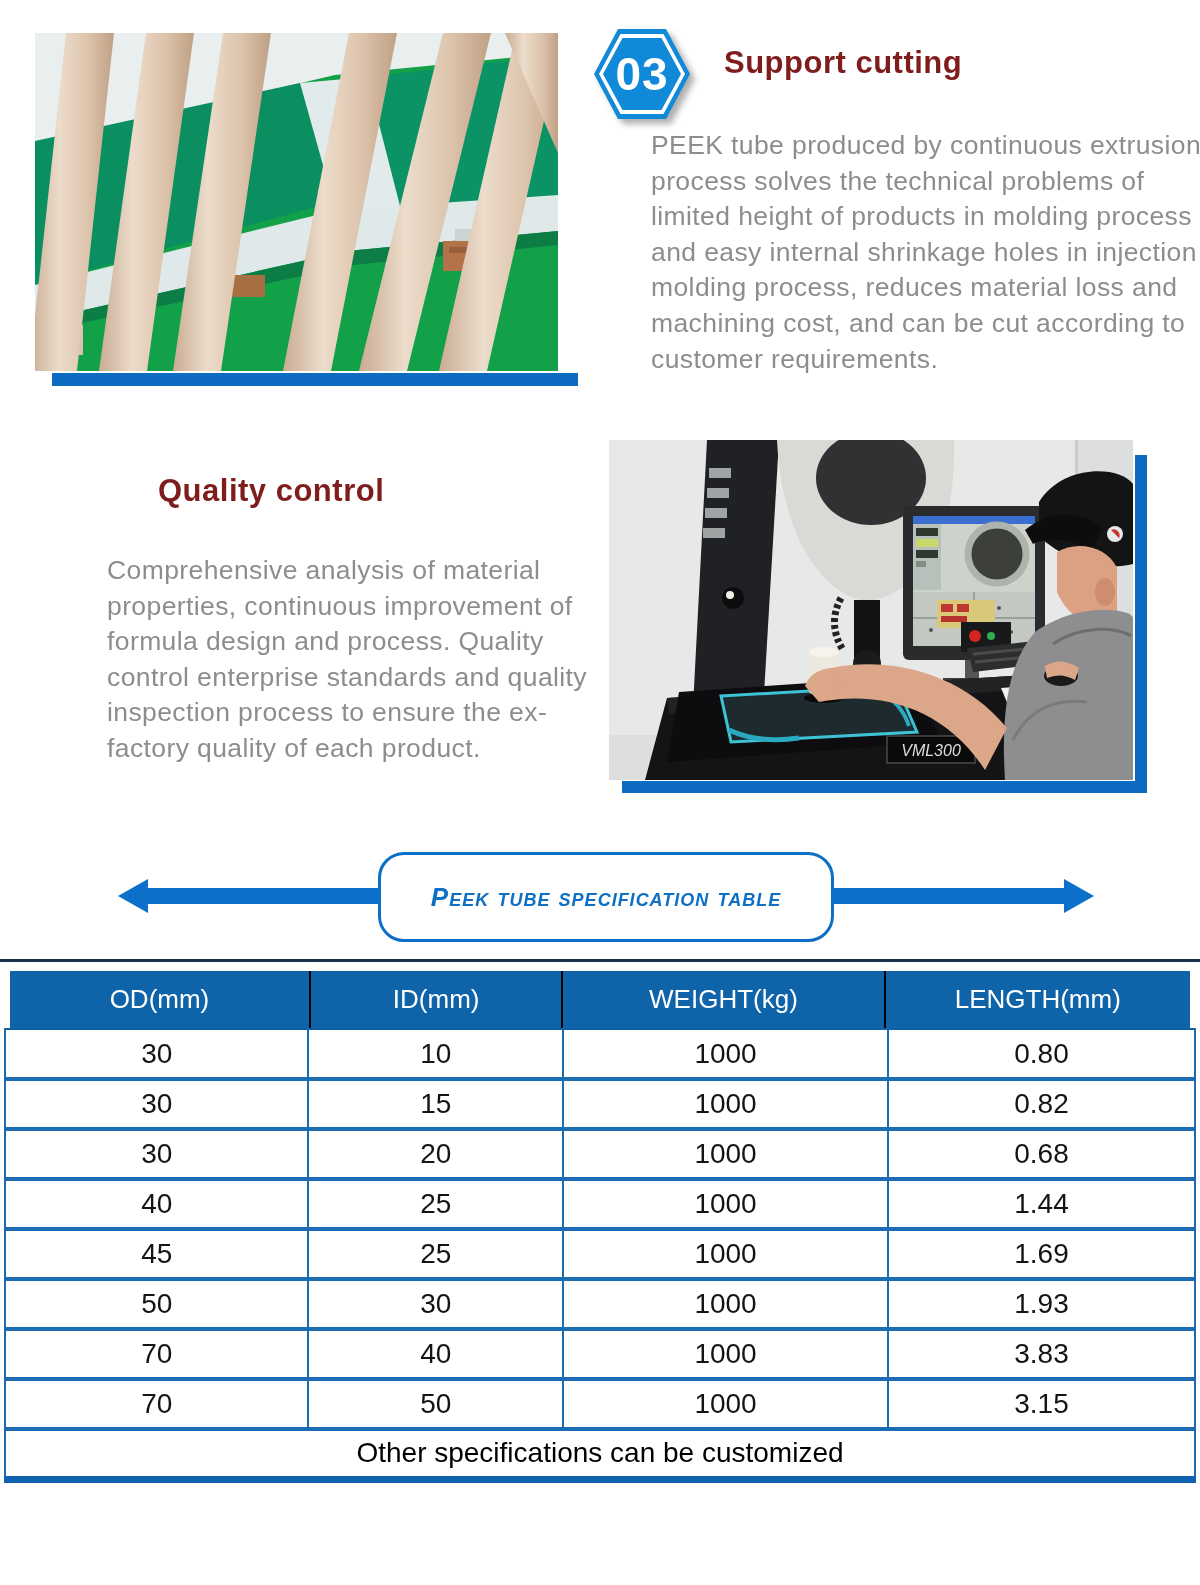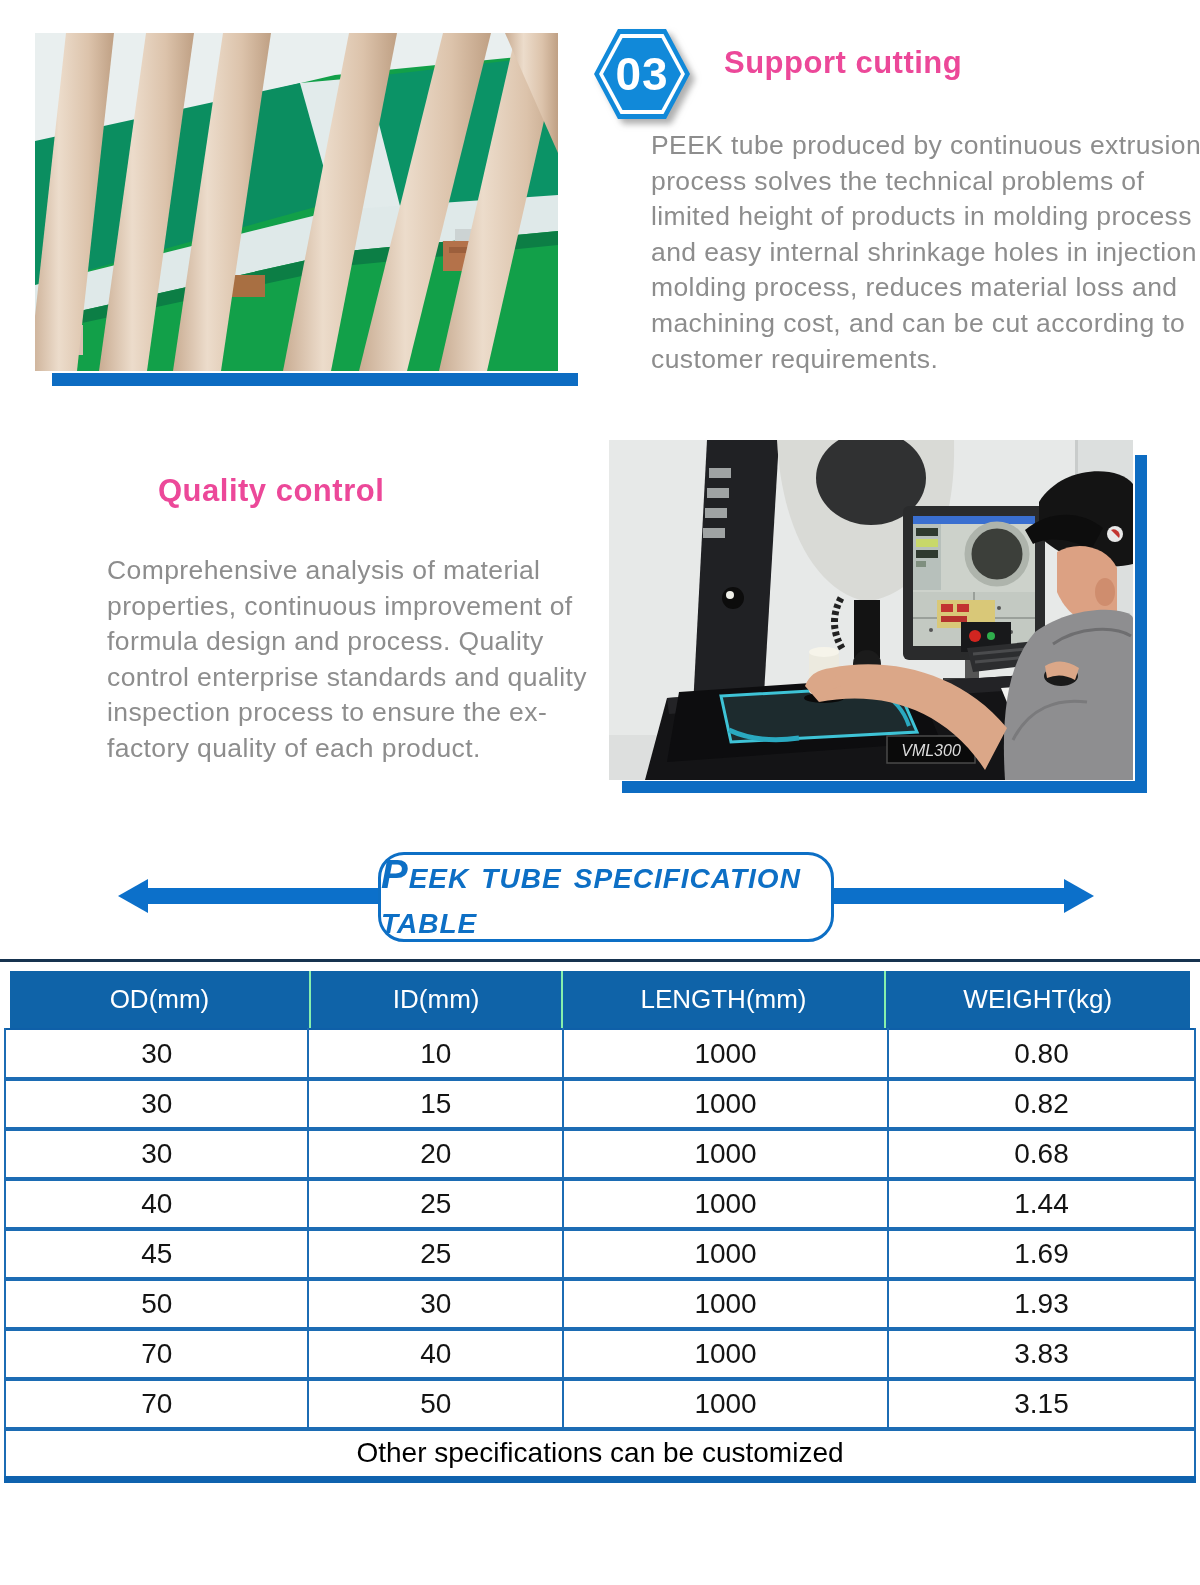--- a/index.html
+++ b/index.html
@@ -27,7 +27,7 @@
   .badge-03 { left:594px; top:26px; }
   .badge-04 { left:32px; top:454px; }
 
-  .step-title { position:absolute; font-size:31px; font-weight:bold; color:#ec4899; letter-spacing:0.5px; }
+  .step-title { position:absolute; font-size:31px; font-weight:bold; color:#7f1d1d; letter-spacing:0.5px; }
   .title-03 { left:724px; top:42px; }
   .title-04 { left:158px; top:470px; }
 

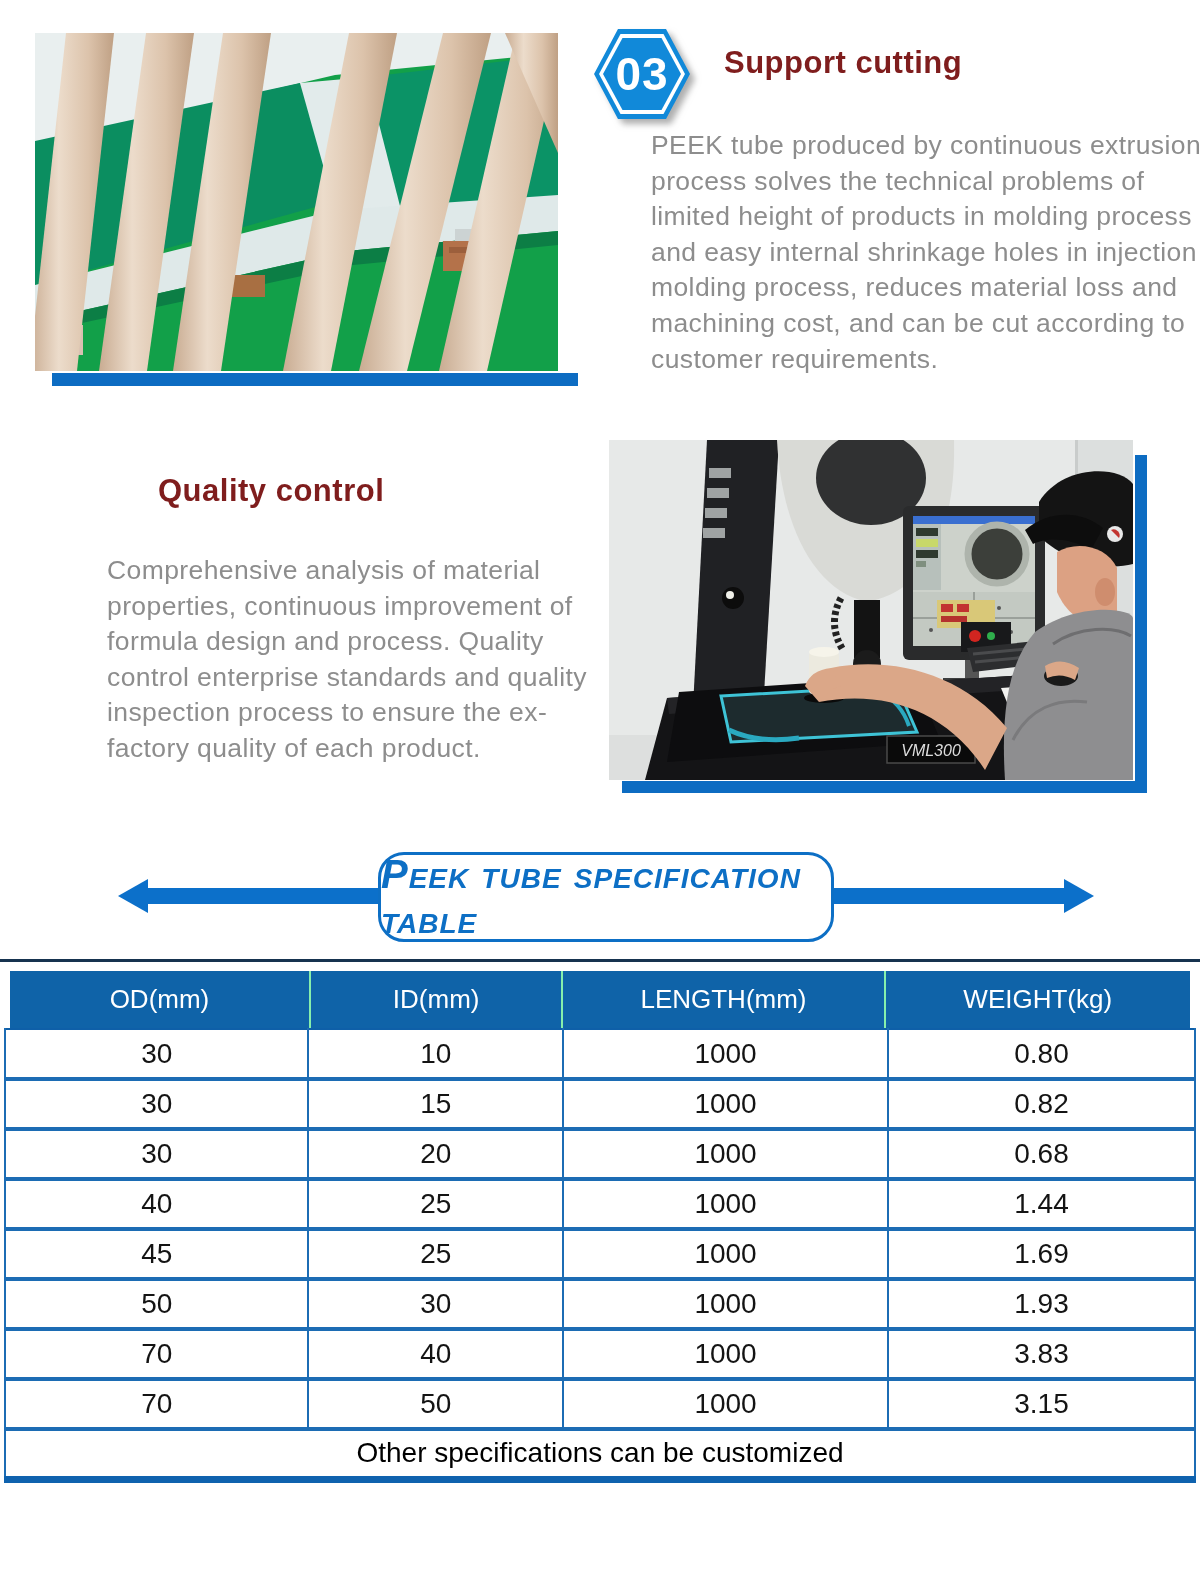--- a/index.html
+++ b/index.html
@@ -38,7 +38,7 @@
   
   .banner-box { position:absolute; left:378px; top:849px; width:456px; height:90px; background:#fff;
                 border:3px solid #0d6fc5; border-radius:26px; display:flex; align-items:center; justify-content:center; z-index:2; }
-  .banner-box span { font-style:italic; font-variant:small-caps; font-weight:bold; font-size:40px; color:#0d6fc5; letter-spacing:1px; }
+  .banner-box span { font-style:italic; font-variant:small-caps; font-weight:bold; font-size:26px; color:#0d6fc5; letter-spacing:1px; }
   .arrow { position:absolute; top:876px; height:34px; z-index:1; }
   .arrow .shaft { position:absolute; top:9px; height:16px; background:#0c70ca; }
   .arrow .head { position:absolute; top:0; width:0; height:0; border-top:17px solid transparent; border-bottom:17px solid transparent; }

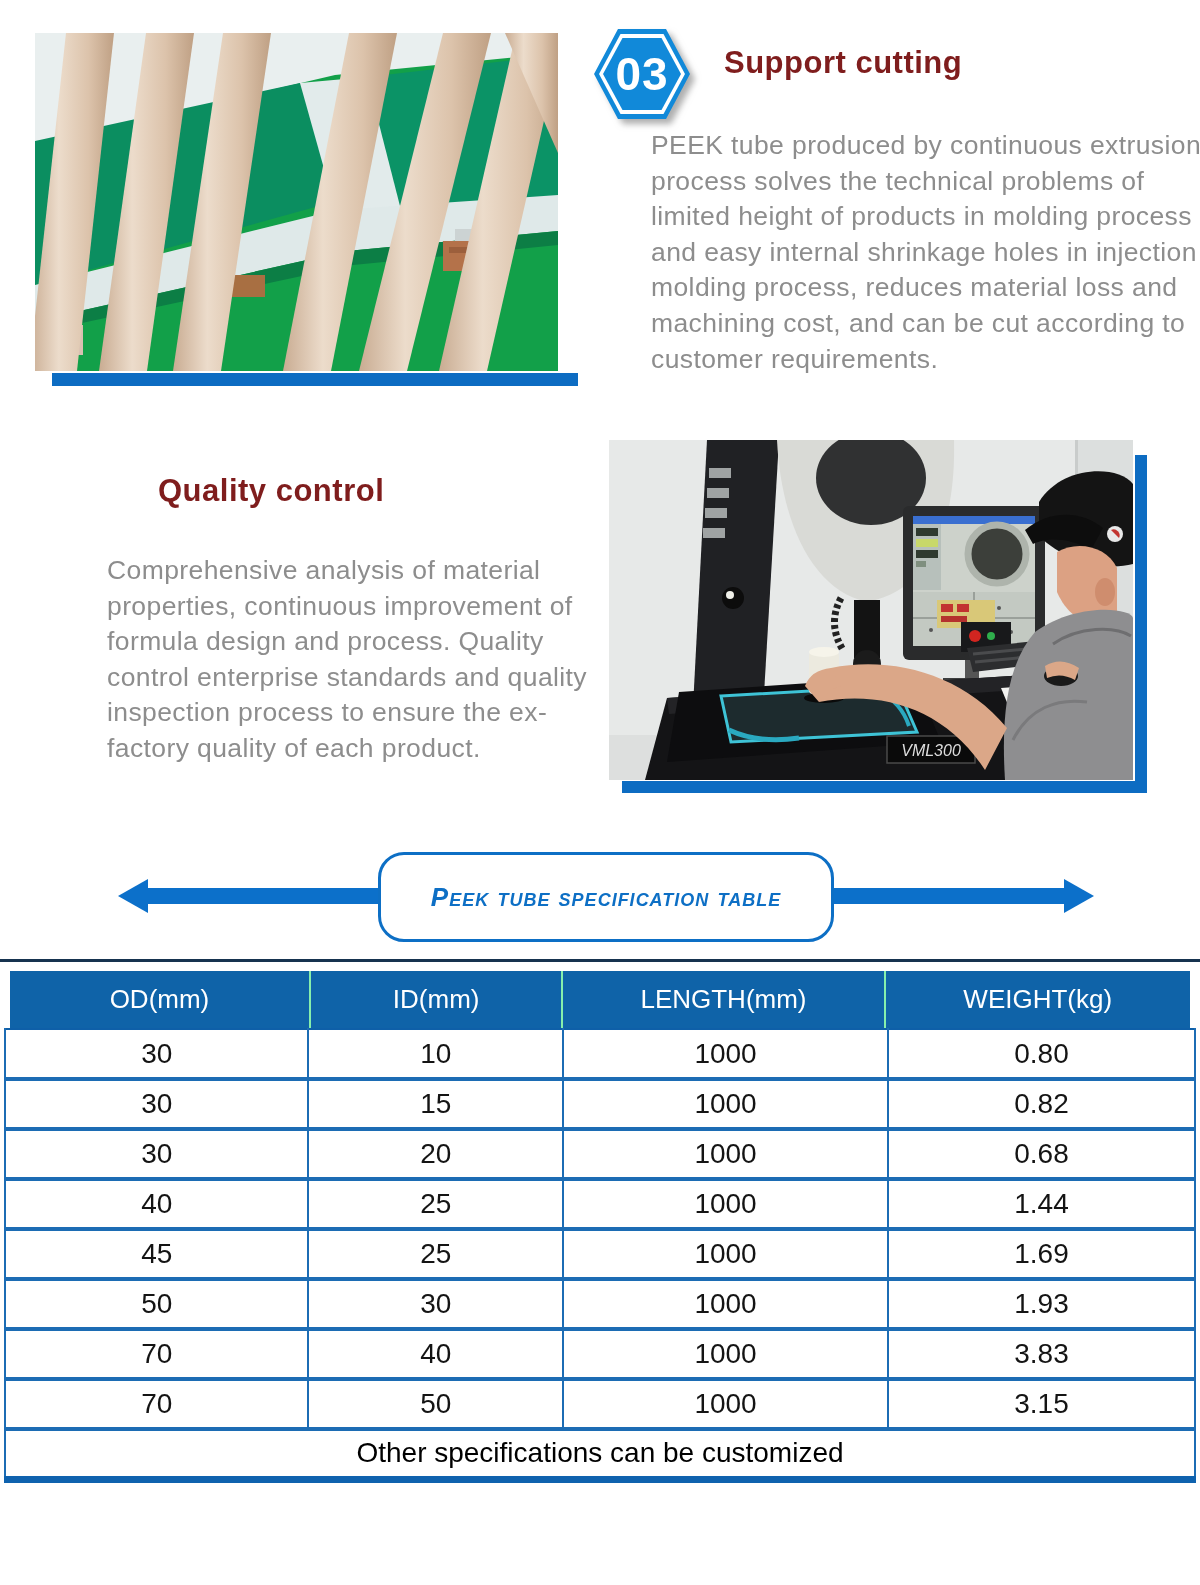--- a/index.html
+++ b/index.html
@@ -53,7 +53,7 @@
   .table-topline { position:absolute; left:0; top:956px; width:1200px; height:3px; background:#16334f; }
   .spec-wrap { position:absolute; left:4px; top:968px; width:1192px; }
   .spec-header { height:57px; margin:0 6px; background:#0f63a8; display:grid; grid-template-columns:25.5% 21.4% 27.3% 25.8%; }
-  .spec-header .hcell { display:flex; align-items:center; justify-content:center; color:#fff; font-size:26px; border-right:2px solid #86efac; }
+  .spec-header .hcell { display:flex; align-items:center; justify-content:center; color:#fff; font-size:26px; border-right:2px solid #000000; }
   .spec-header .hcell:last-child { border-right:none; }
   table.spec { width:100%; border-collapse:collapse; table-layout:fixed; }
   table.spec { border:2px solid #0e5fa8; border-bottom:7px solid #0f62ae; }

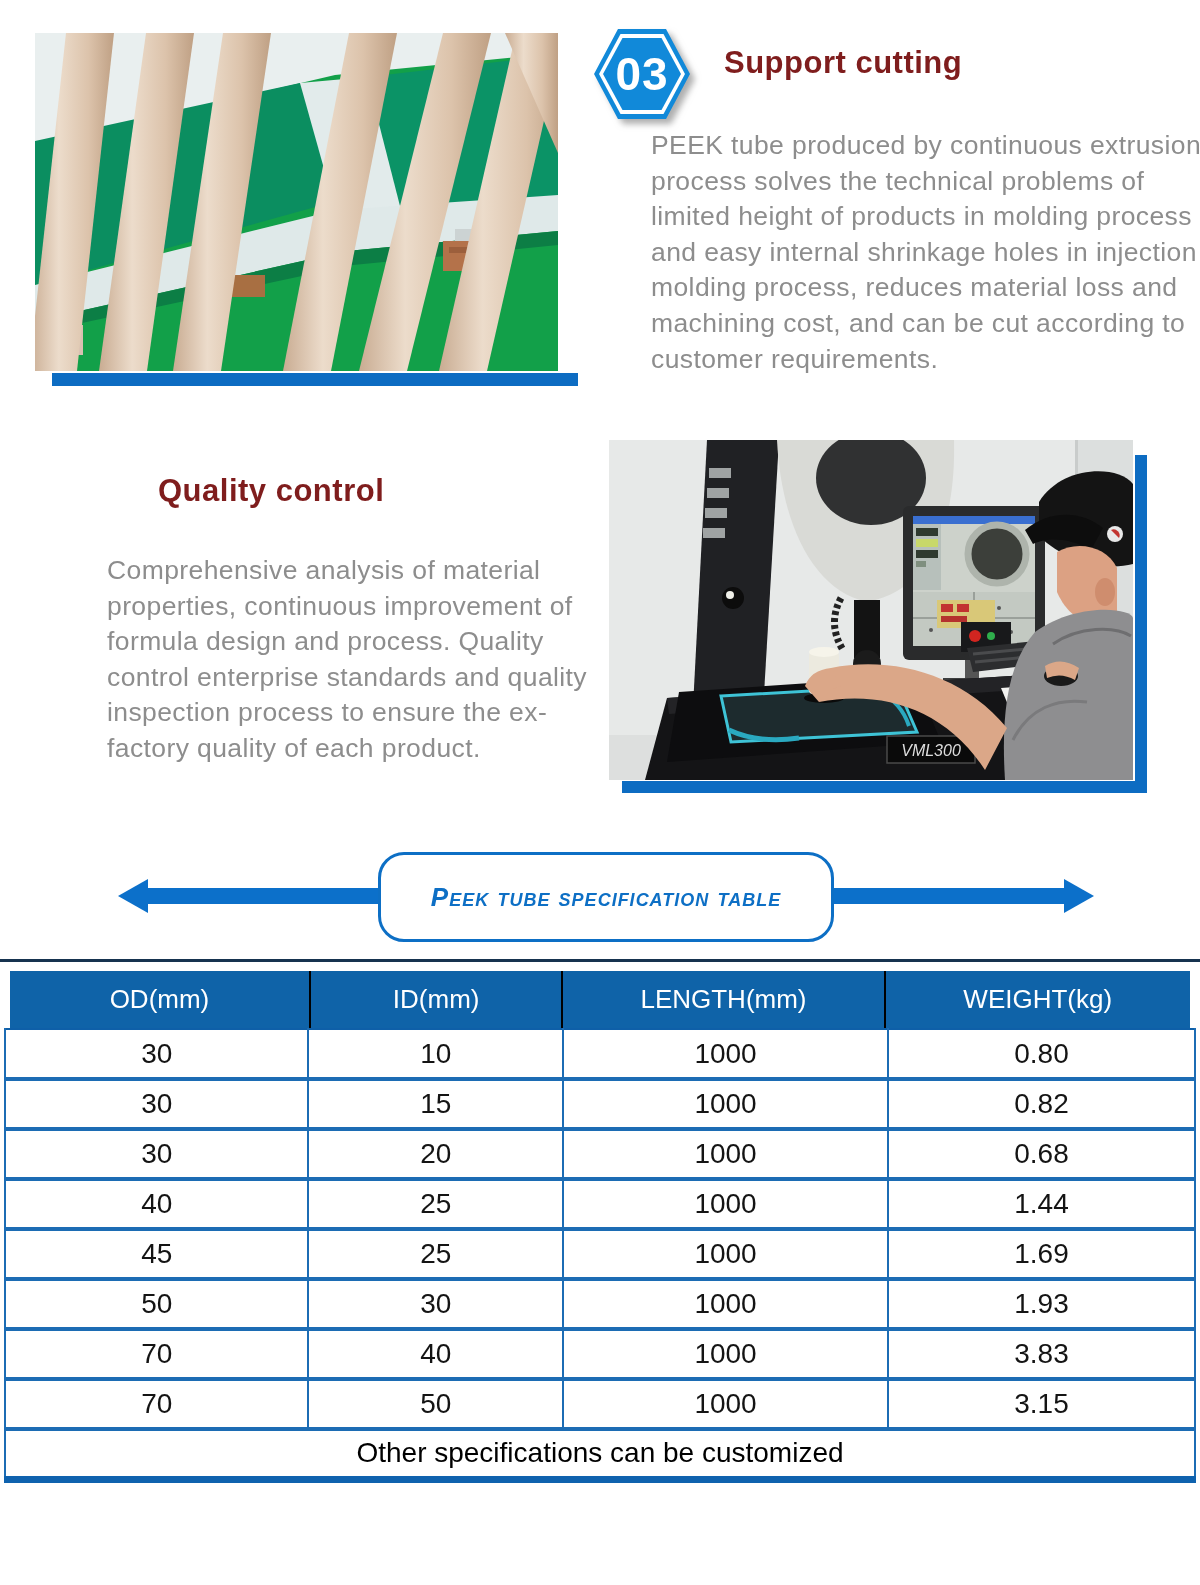--- a/index.html
+++ b/index.html
@@ -224,8 +224,8 @@
     <div class="spec-header">
       <div class="hcell">OD(mm)</div>
       <div class="hcell">ID(mm)</div>
+      <div class="hcell">WEIGHT(kg)</div>
       <div class="hcell">LENGTH(mm)</div>
-      <div class="hcell">WEIGHT(kg)</div>
     </div>
     <table class="spec">
       <colgroup>

